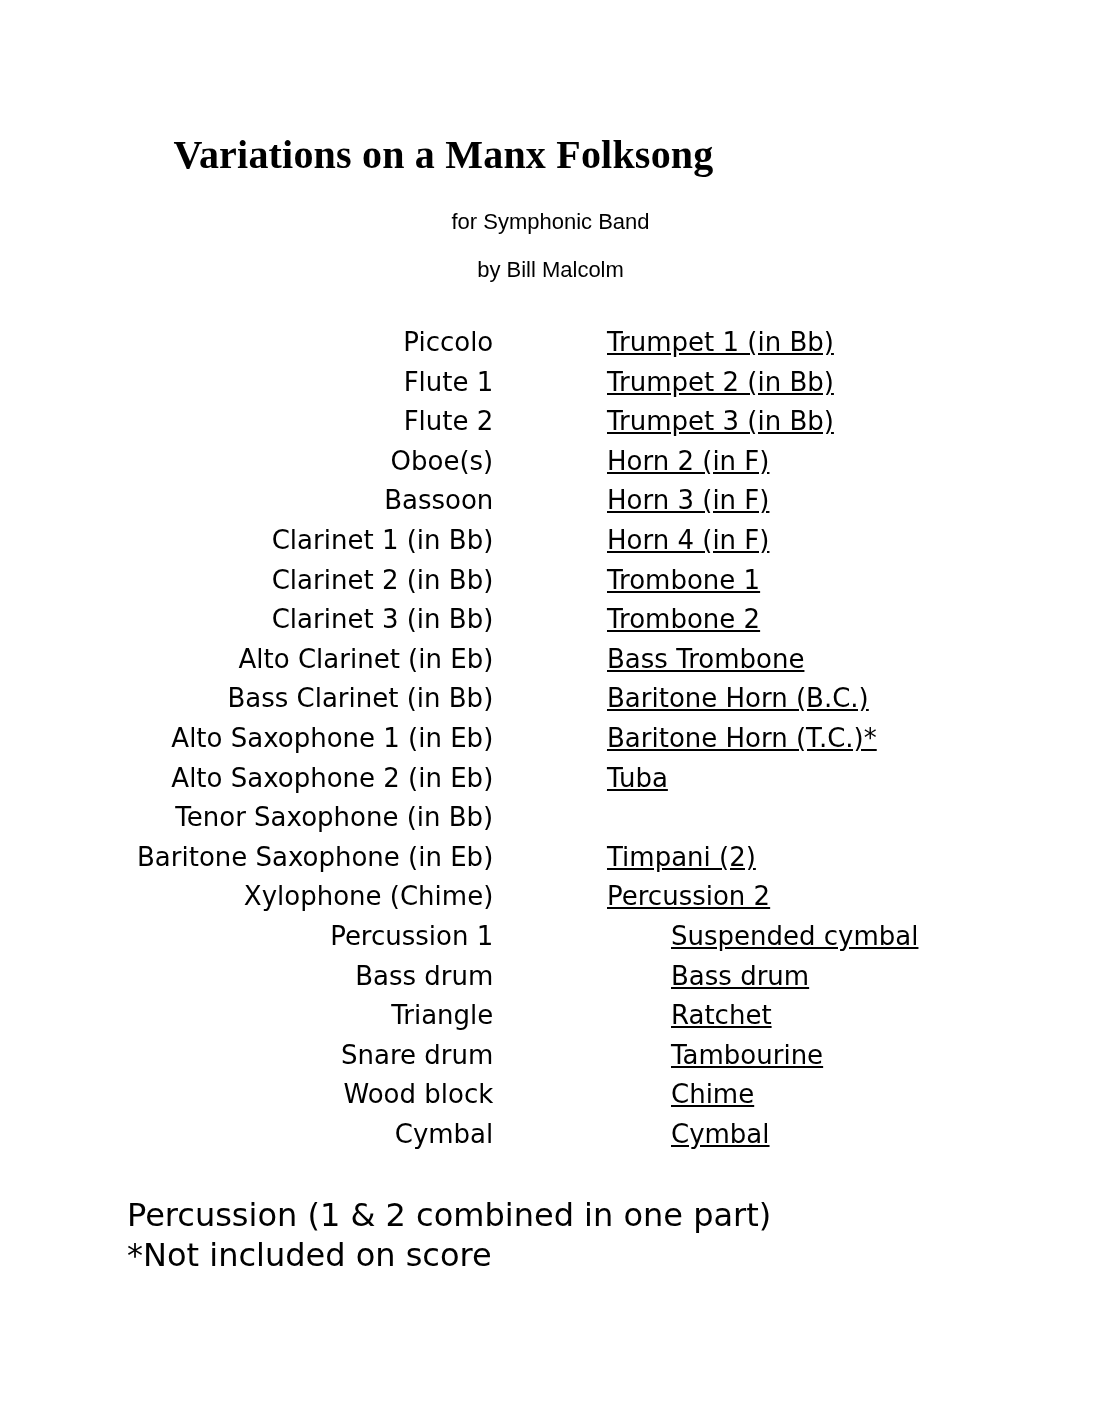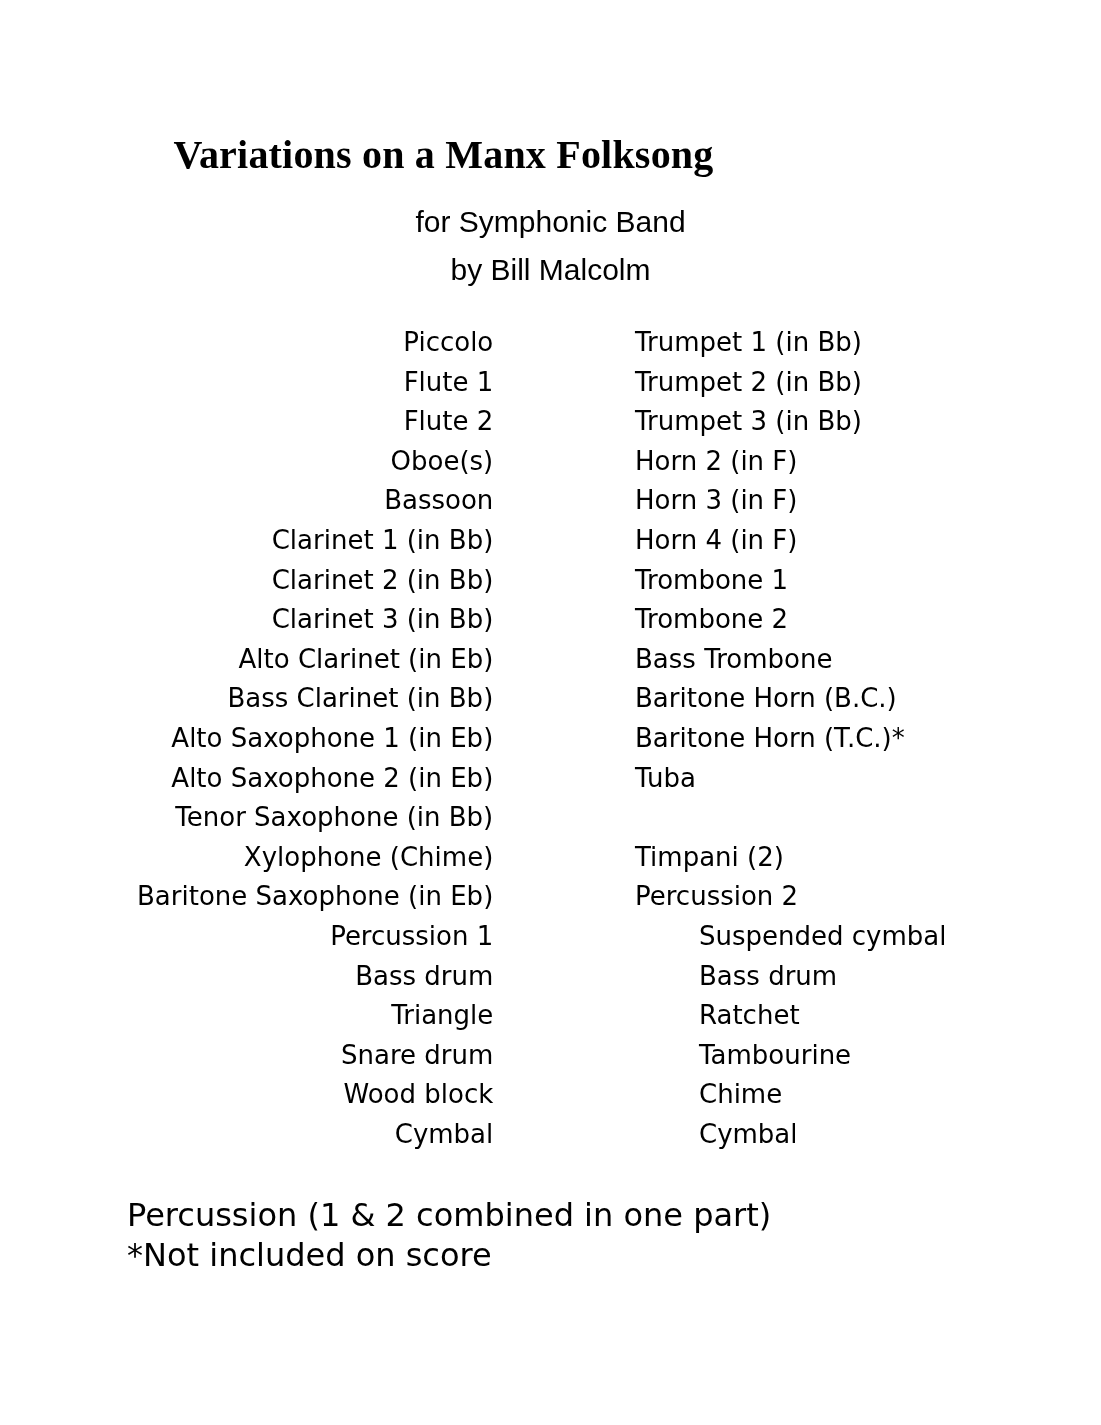--- a/index.html
+++ b/index.html
@@ -37,7 +37,7 @@
     text-align: center;
     font-family: "Liberation Sans", "DejaVu Sans", sans-serif;
     font-weight: normal;
-    font-size: 30px;
+    font-size: 22px;
     line-height: 38px;
     white-space: nowrap;
   }

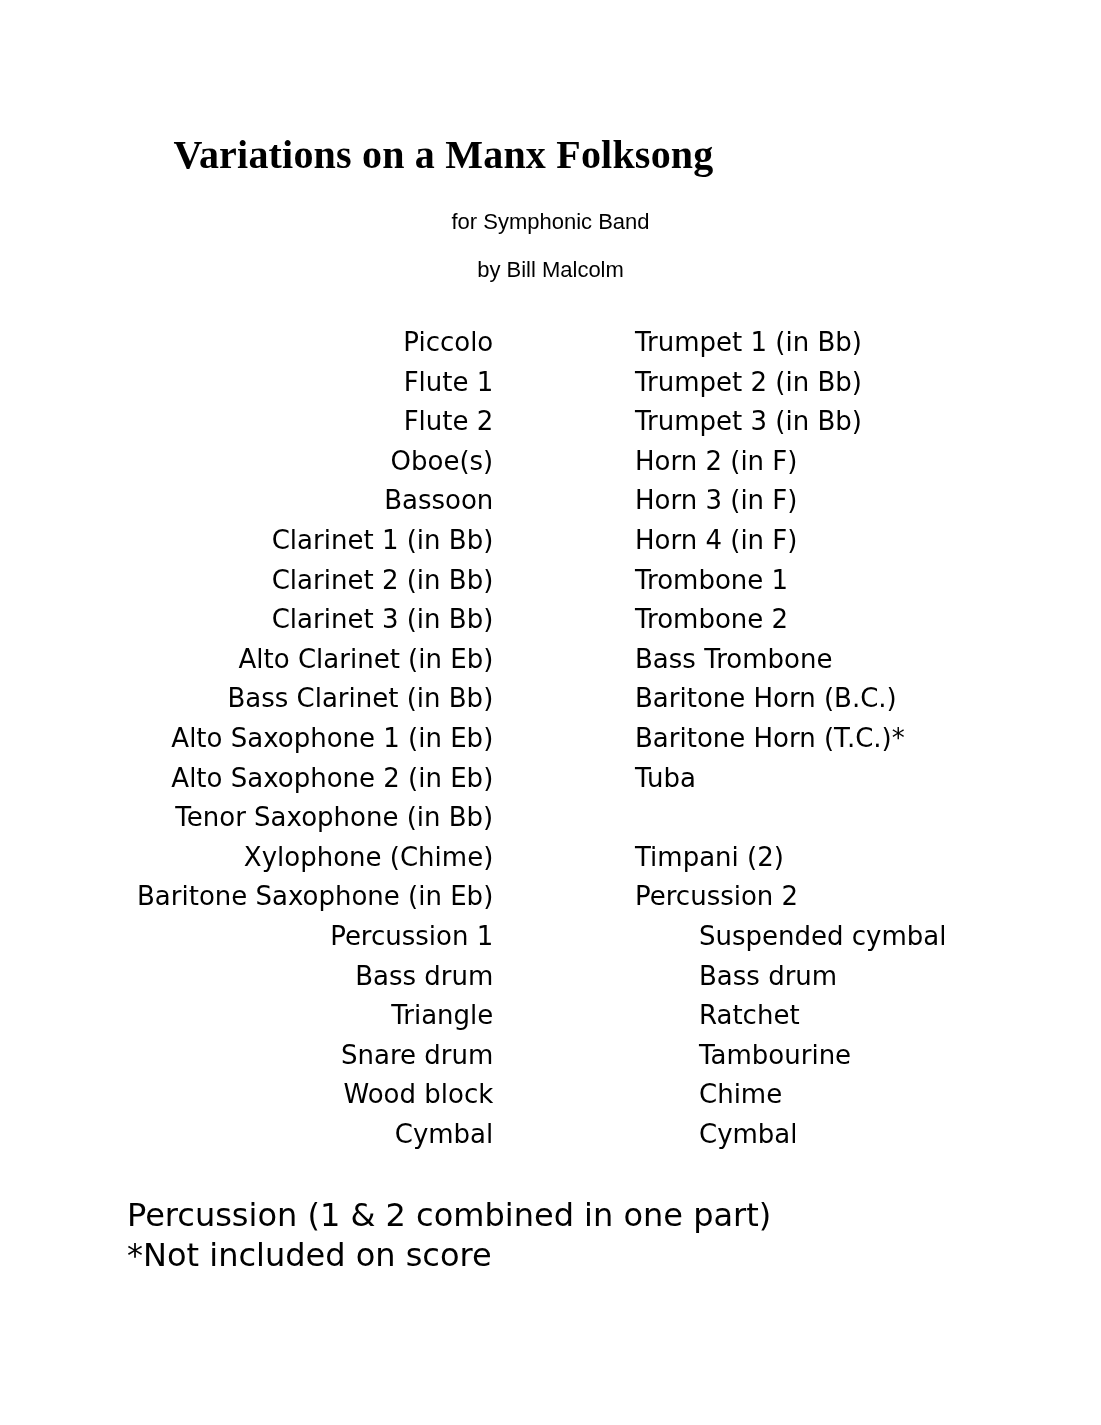--- a/index.html
+++ b/index.html
@@ -62,7 +62,7 @@
     white-space: nowrap;
   }
   .col-left  { left: 137px; text-align: right; }
-  .col-right { left: 635px; }
+  .col-right { left: 607px; text-decoration: underline; }
 
   .row {
     height: 39.6px;

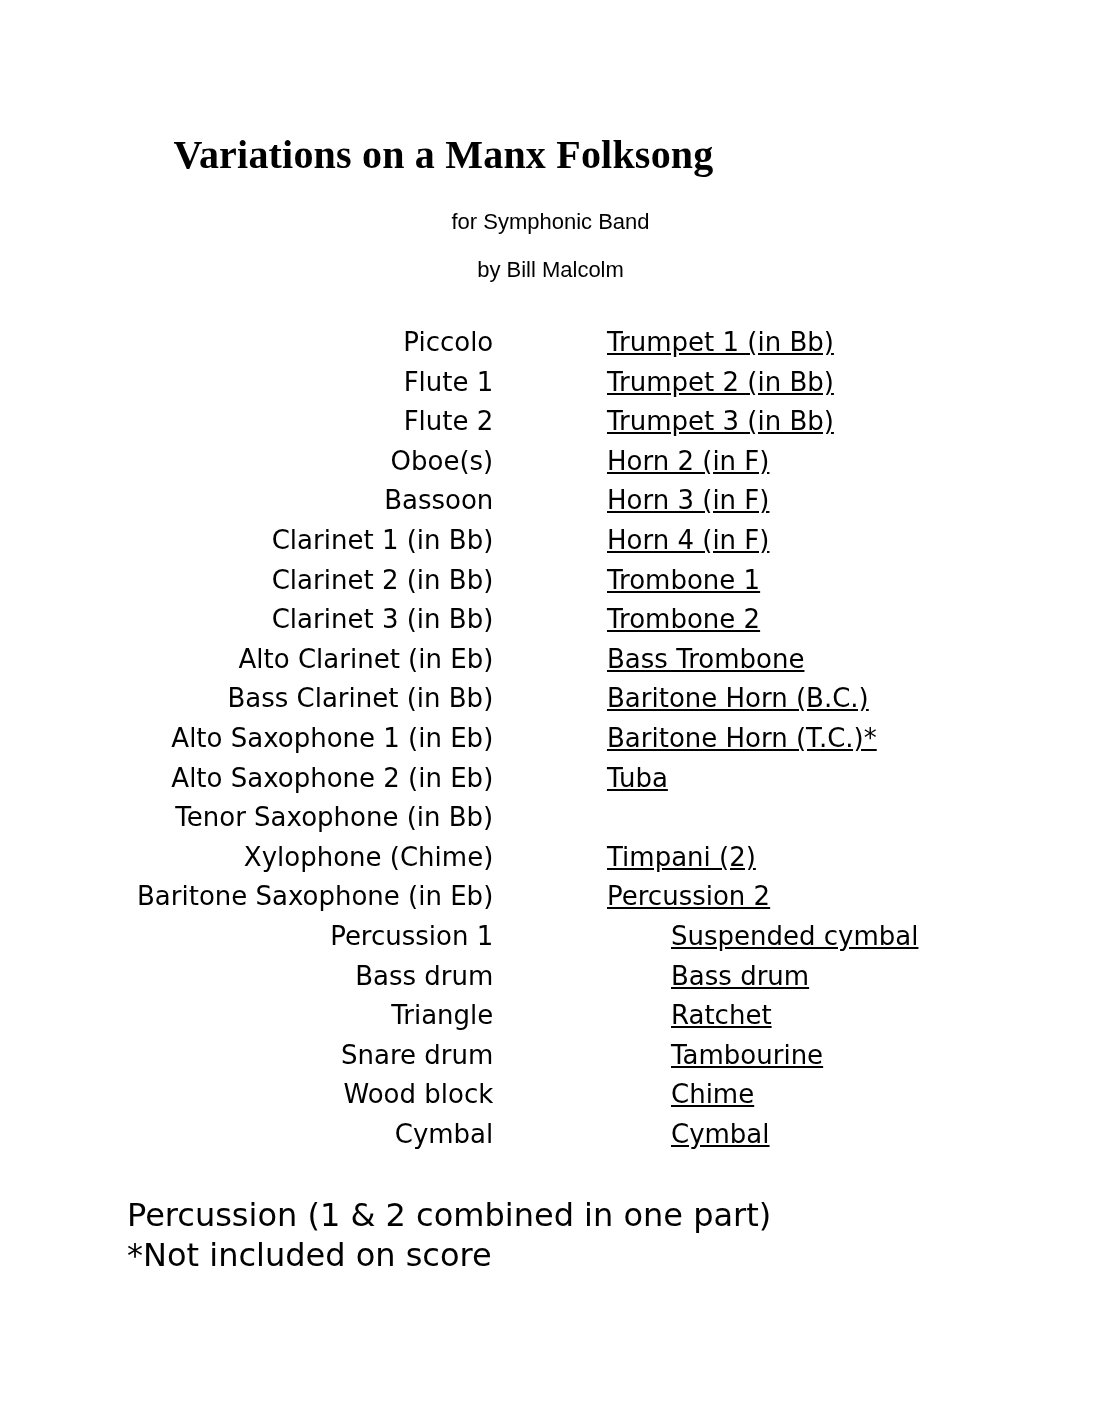--- a/index.html
+++ b/index.html
@@ -112,8 +112,8 @@
         <div class="row">Alto Saxophone 1 (in Eb)</div>
         <div class="row">Alto Saxophone 2 (in Eb)</div>
         <div class="row">Tenor Saxophone (in Bb)</div>
+        <div class="row">Baritone Saxophone (in Eb)</div>
         <div class="row">Xylophone (Chime)</div>
-        <div class="row">Baritone Saxophone (in Eb)</div>
         <div class="row">Percussion 1</div>
         <div class="row indent">Bass drum</div>
         <div class="row indent">Triangle</div>

